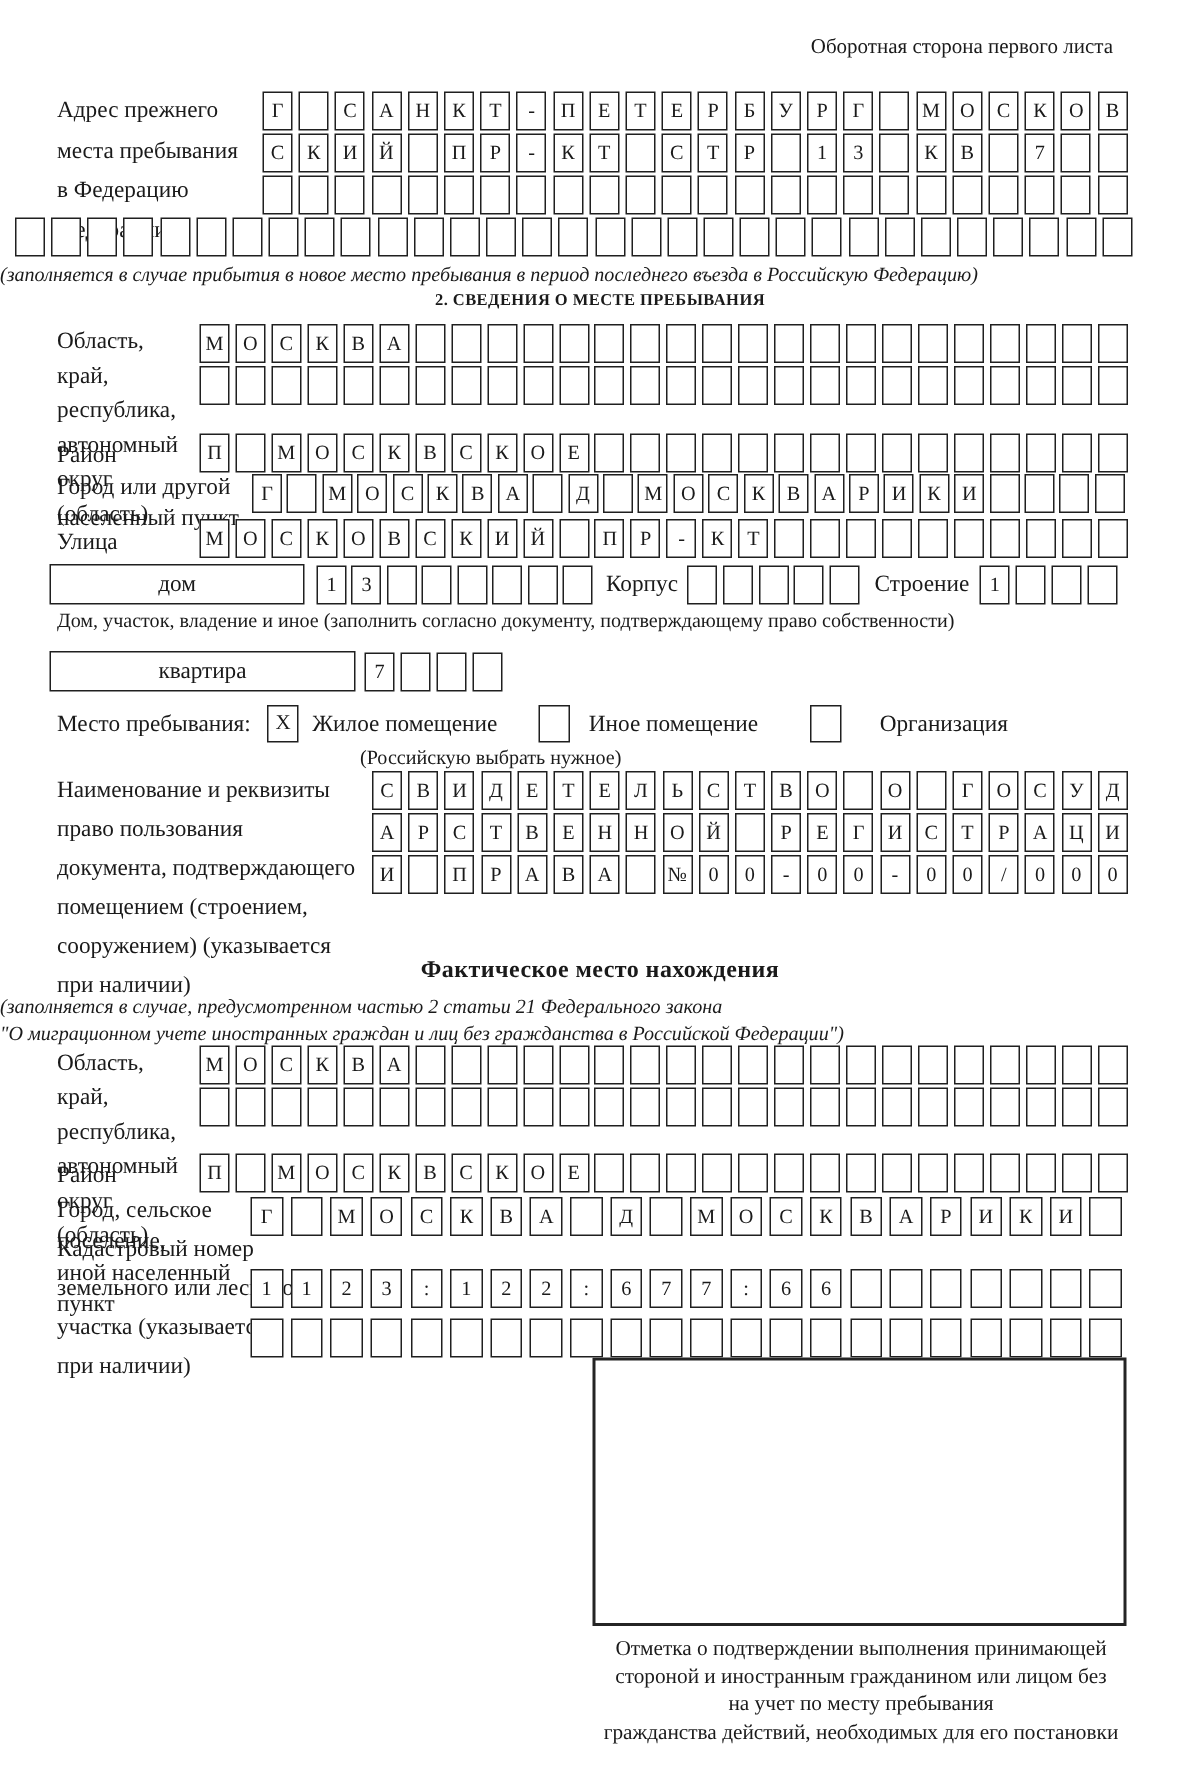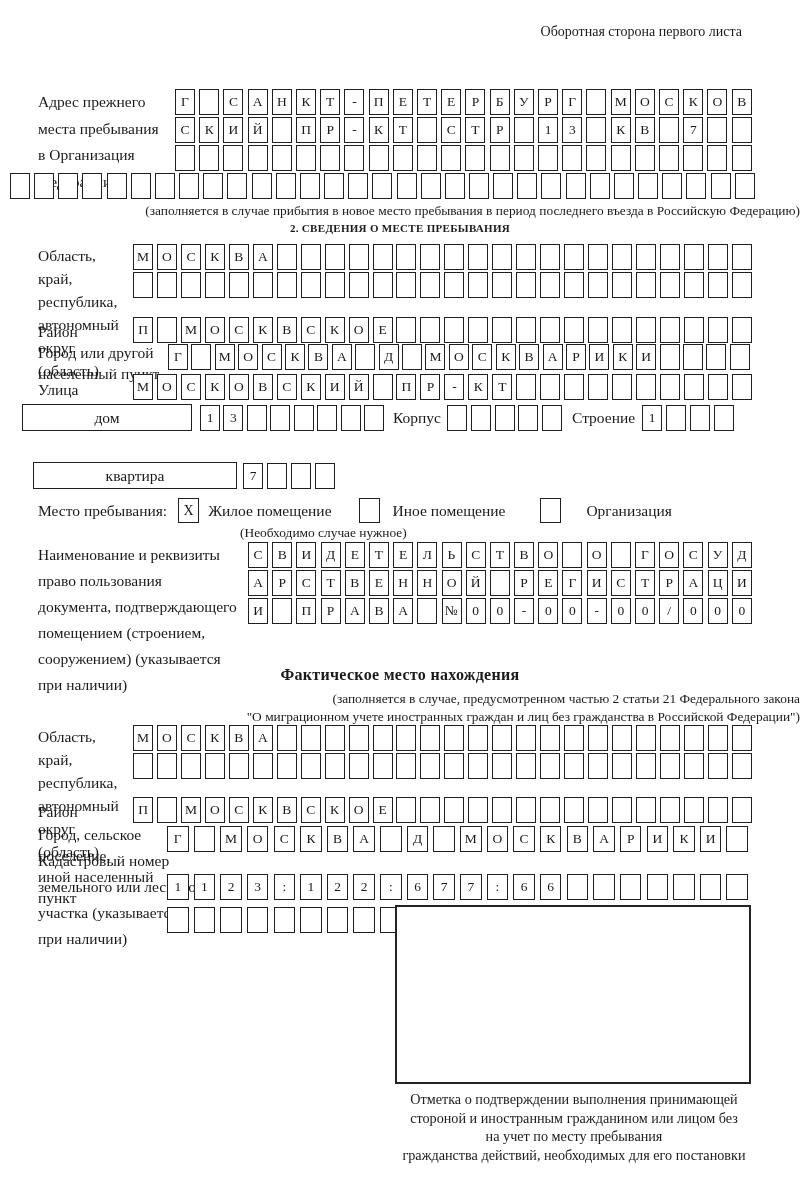--- a/index.html
+++ b/index.html
@@ -57,7 +57,7 @@
     position:absolute;left:380px;top:1090px;width:388px;
     font-size:14.2px;line-height:18.6px;text-align:center;
   }
-  .abs{position:absolute;margin-top:28px;}
+  .abs{position:absolute;}
 </style>
 </head>
 <body>

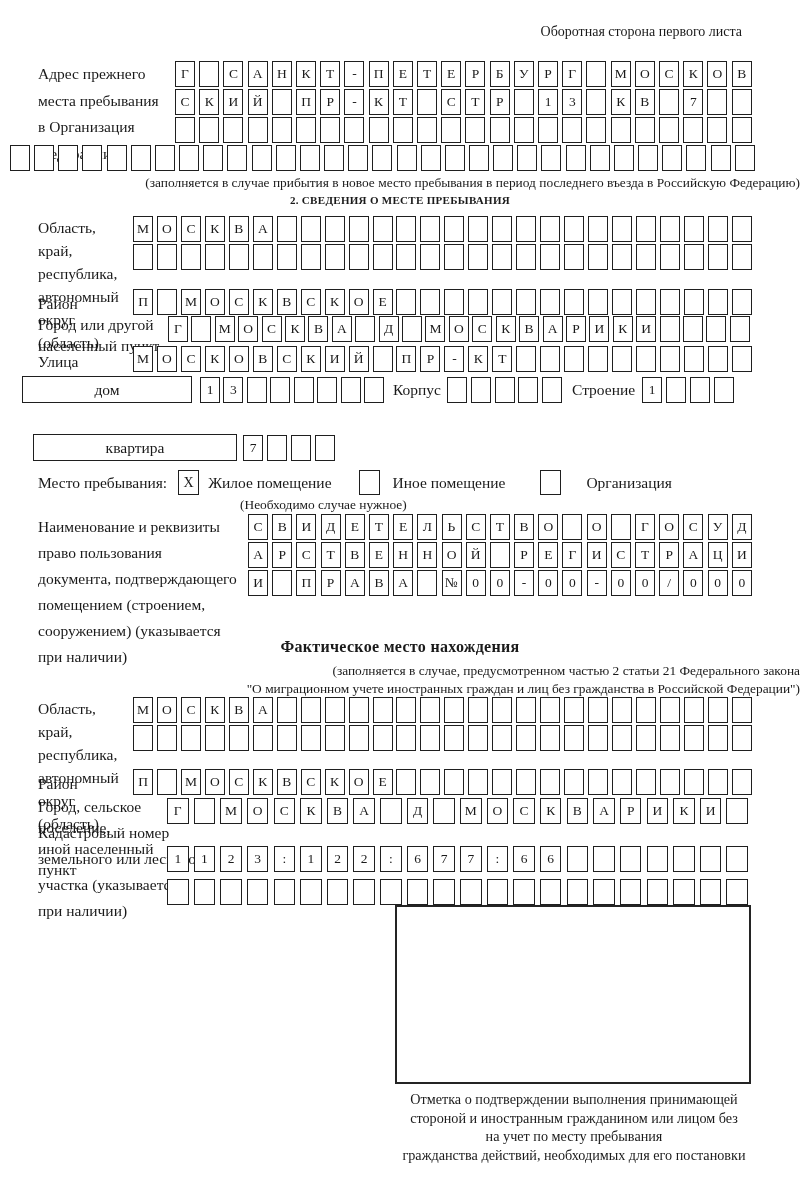--- a/index.html
+++ b/index.html
@@ -70,7 +70,7 @@
     <div class="flabel lh26" style="width:137px;">
         <div>Адрес прежнего</div>
         <div>места пребывания</div>
-        <div>в Организация</div>
+        <div>в Федерацию</div>
         <div>Федерации</div>
       </div>
     <div class="rowstack">

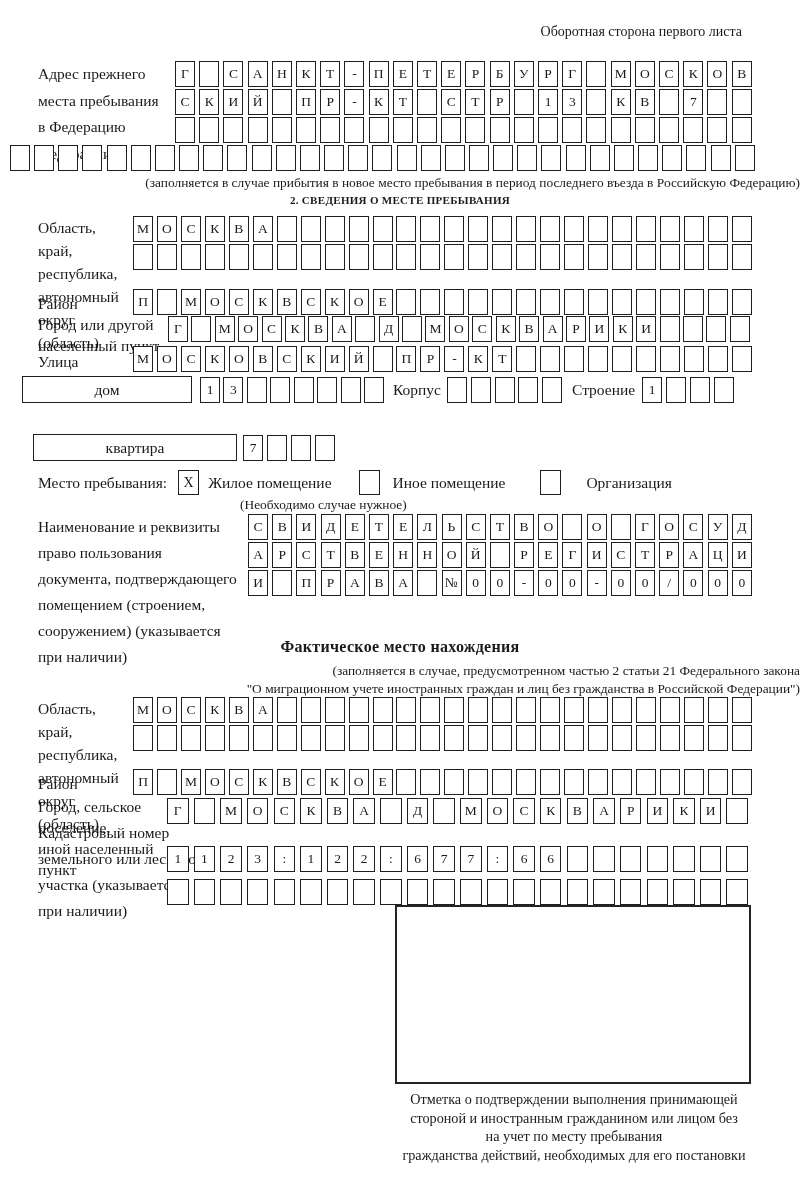--- a/index.html
+++ b/index.html
@@ -36,7 +36,7 @@
   .cw92{width:92px;}
 
   .note{font-size:13.4px;}
-  .center{text-align:right;}
+  .center{text-align:left;font-style:italic;}
   .sect-title{font-weight:bold;font-size:11px;text-align:center;letter-spacing:.3px;}
 
   .widebox{

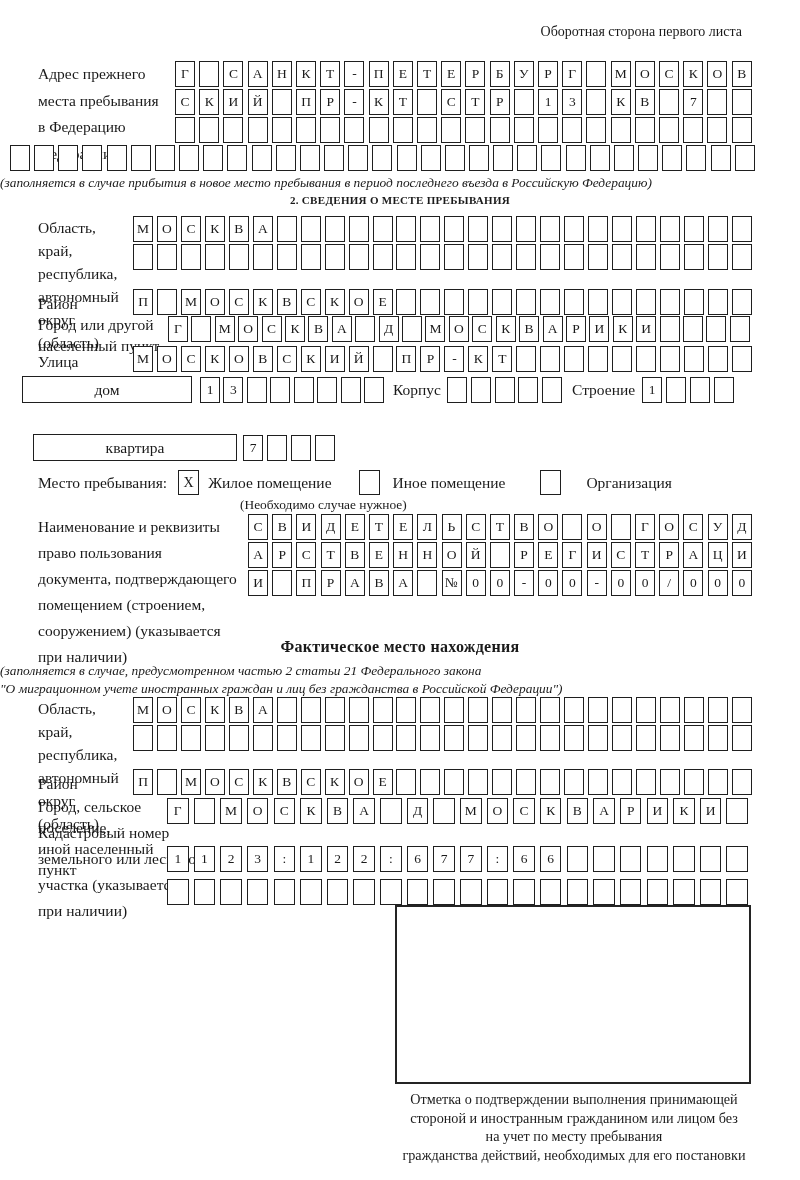--- a/index.html
+++ b/index.html
@@ -350,7 +350,7 @@
       <span class="cell"></span>
     </div>
 
-  <div class="abs" style="left:22px;top:376px;width:730px;display:flex;align-items:center;">
+  <div class="abs" style="left:33px;top:376px;width:730px;display:flex;align-items:center;">
     <div class="widebox" style="width:170px;">дом</div>
     <div class="cells cw184" style="margin-left:8px;">
         <span class="cell">1</span>

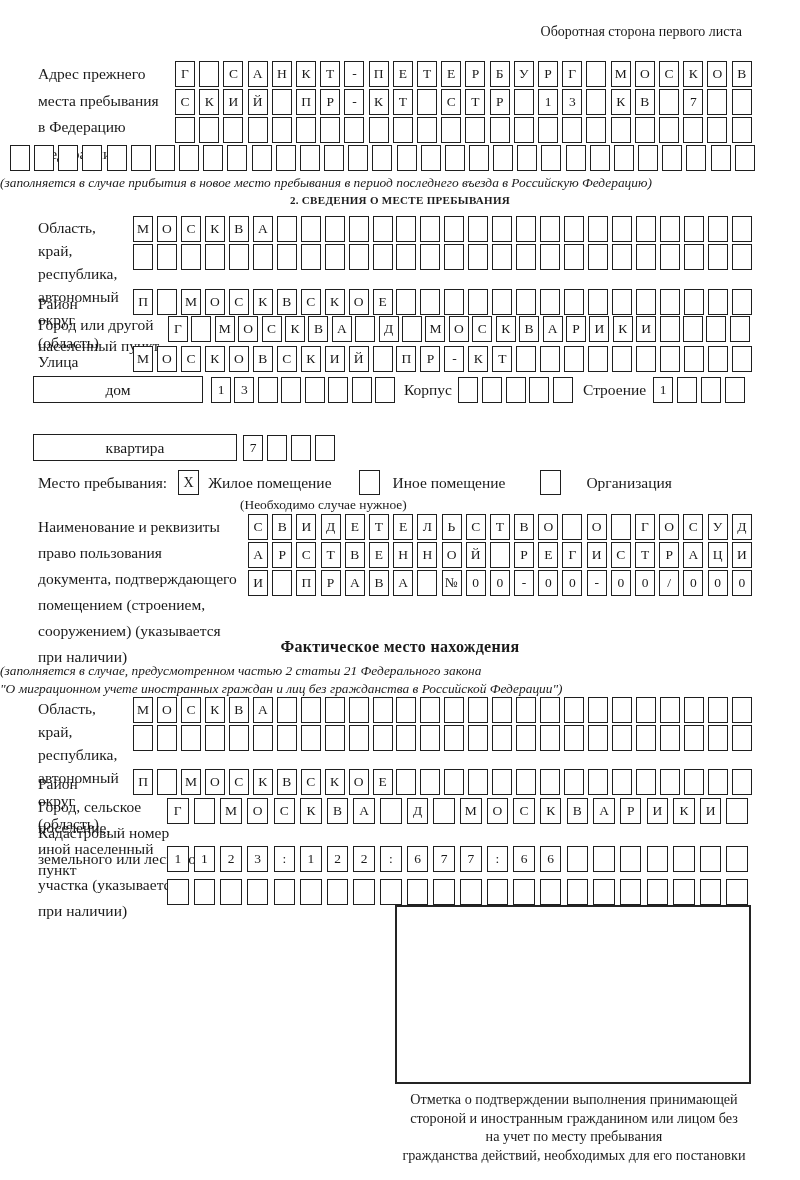--- a/index.html
+++ b/index.html
@@ -378,6 +378,7 @@
         <span class="cell"></span>
       </div>
   </div>
+  <div class="note abs" style="left:38px;top:406px;">Дом, участок, владение и иное (заполнить согласно документу, подтверждающему право собственности)</div>
 
   <div class="abs" style="left:33px;top:434px;display:flex;align-items:flex-end;font-family:Liberation Serif, serif;">
     <div class="widebox" style="width:204px;">квартира</div>

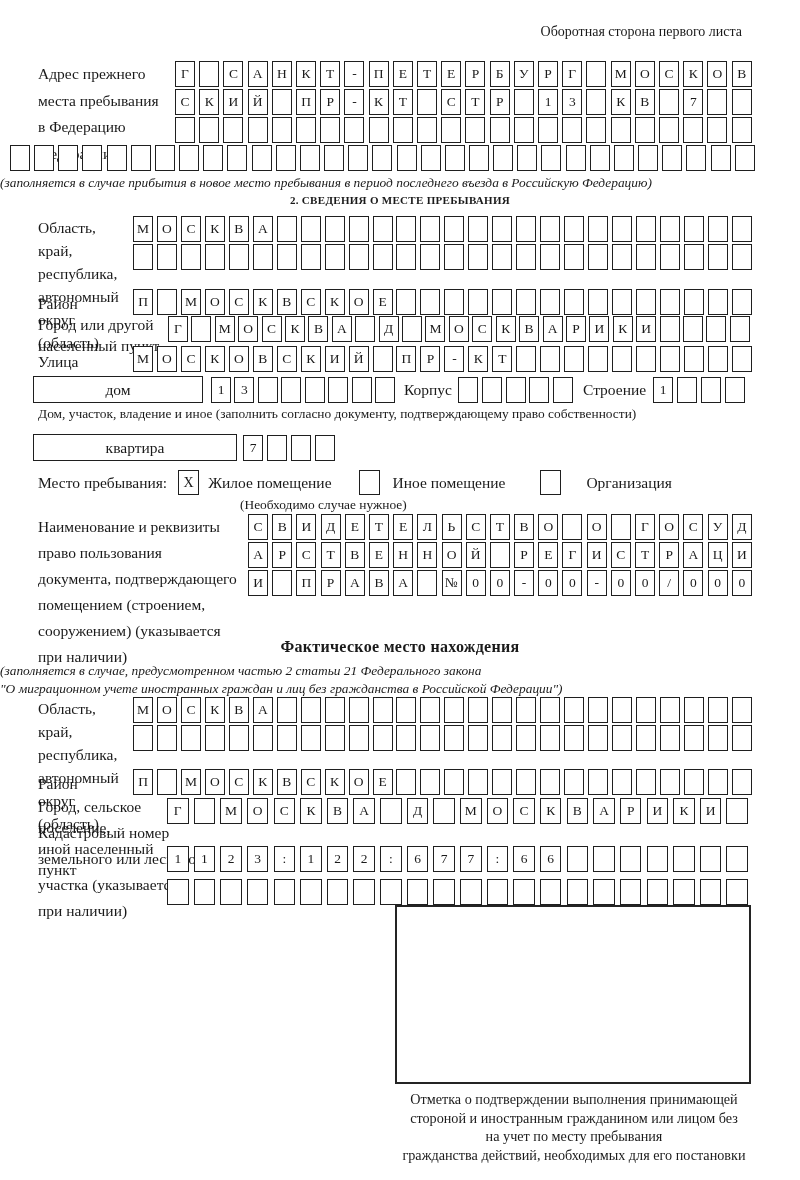--- a/index.html
+++ b/index.html
@@ -399,7 +399,7 @@
     <span class="chkbox" style="margin-left:35px;"></span>
     <div class="inline-lbl" style="margin-left:25px;">Организация</div>
   </div>
-  <div class="note abs" style="left:240px;top:497px;">(Необходимо случае нужное)</div>
+  <div class="note abs" style="left:240px;top:497px;">(Российскую выбрать нужное)</div>
 
   <div class="fline abs" style="left:38px;top:514px;">
     <div class="flabel lh26q" style="width:210px;">

